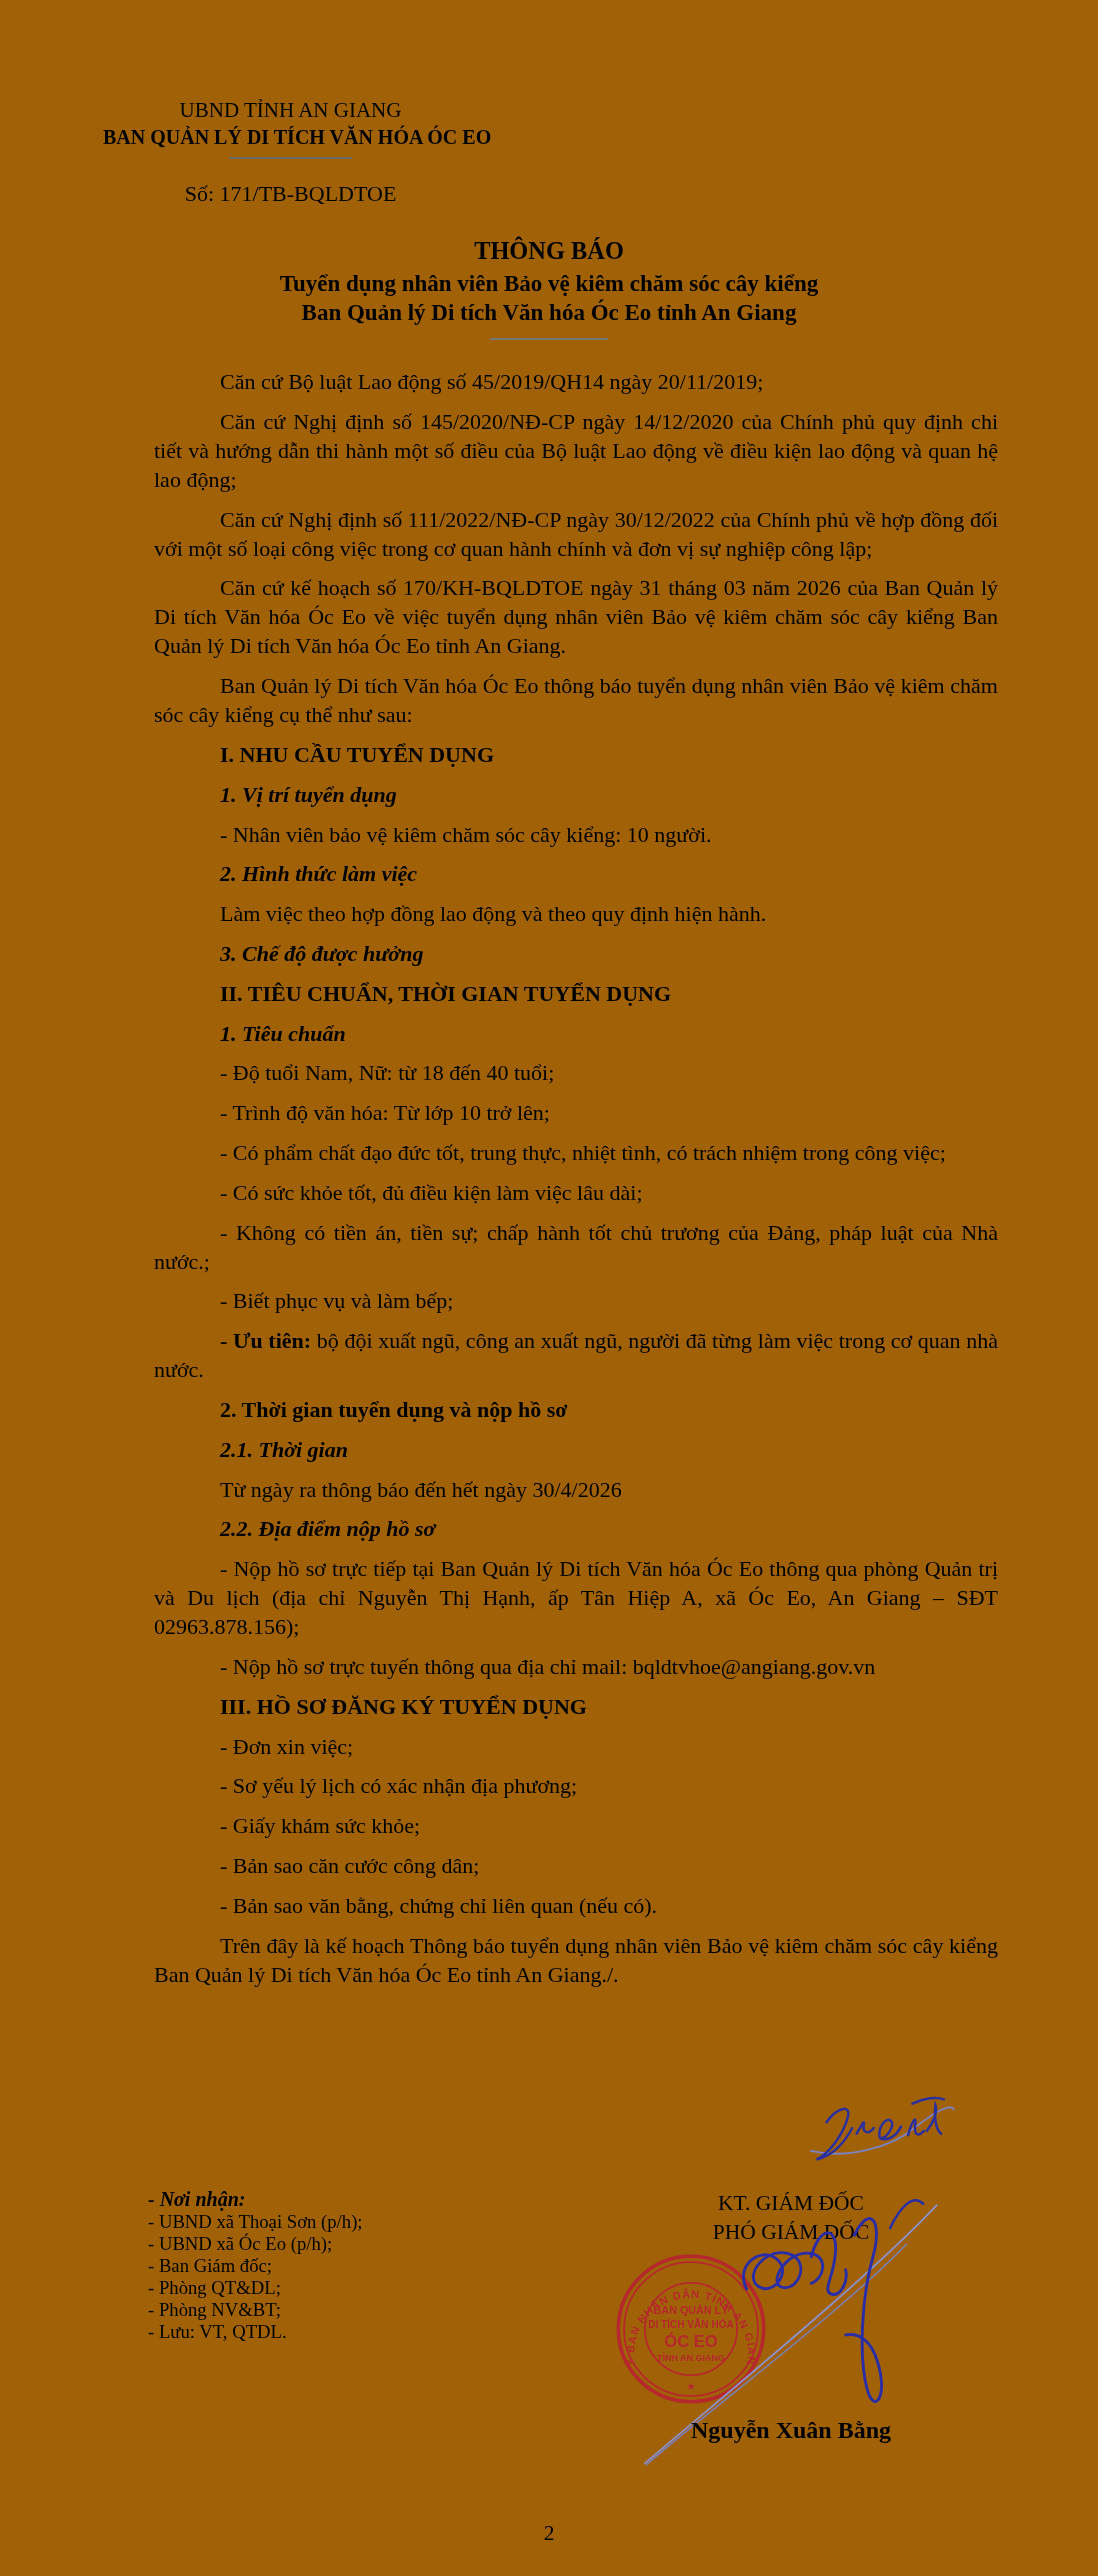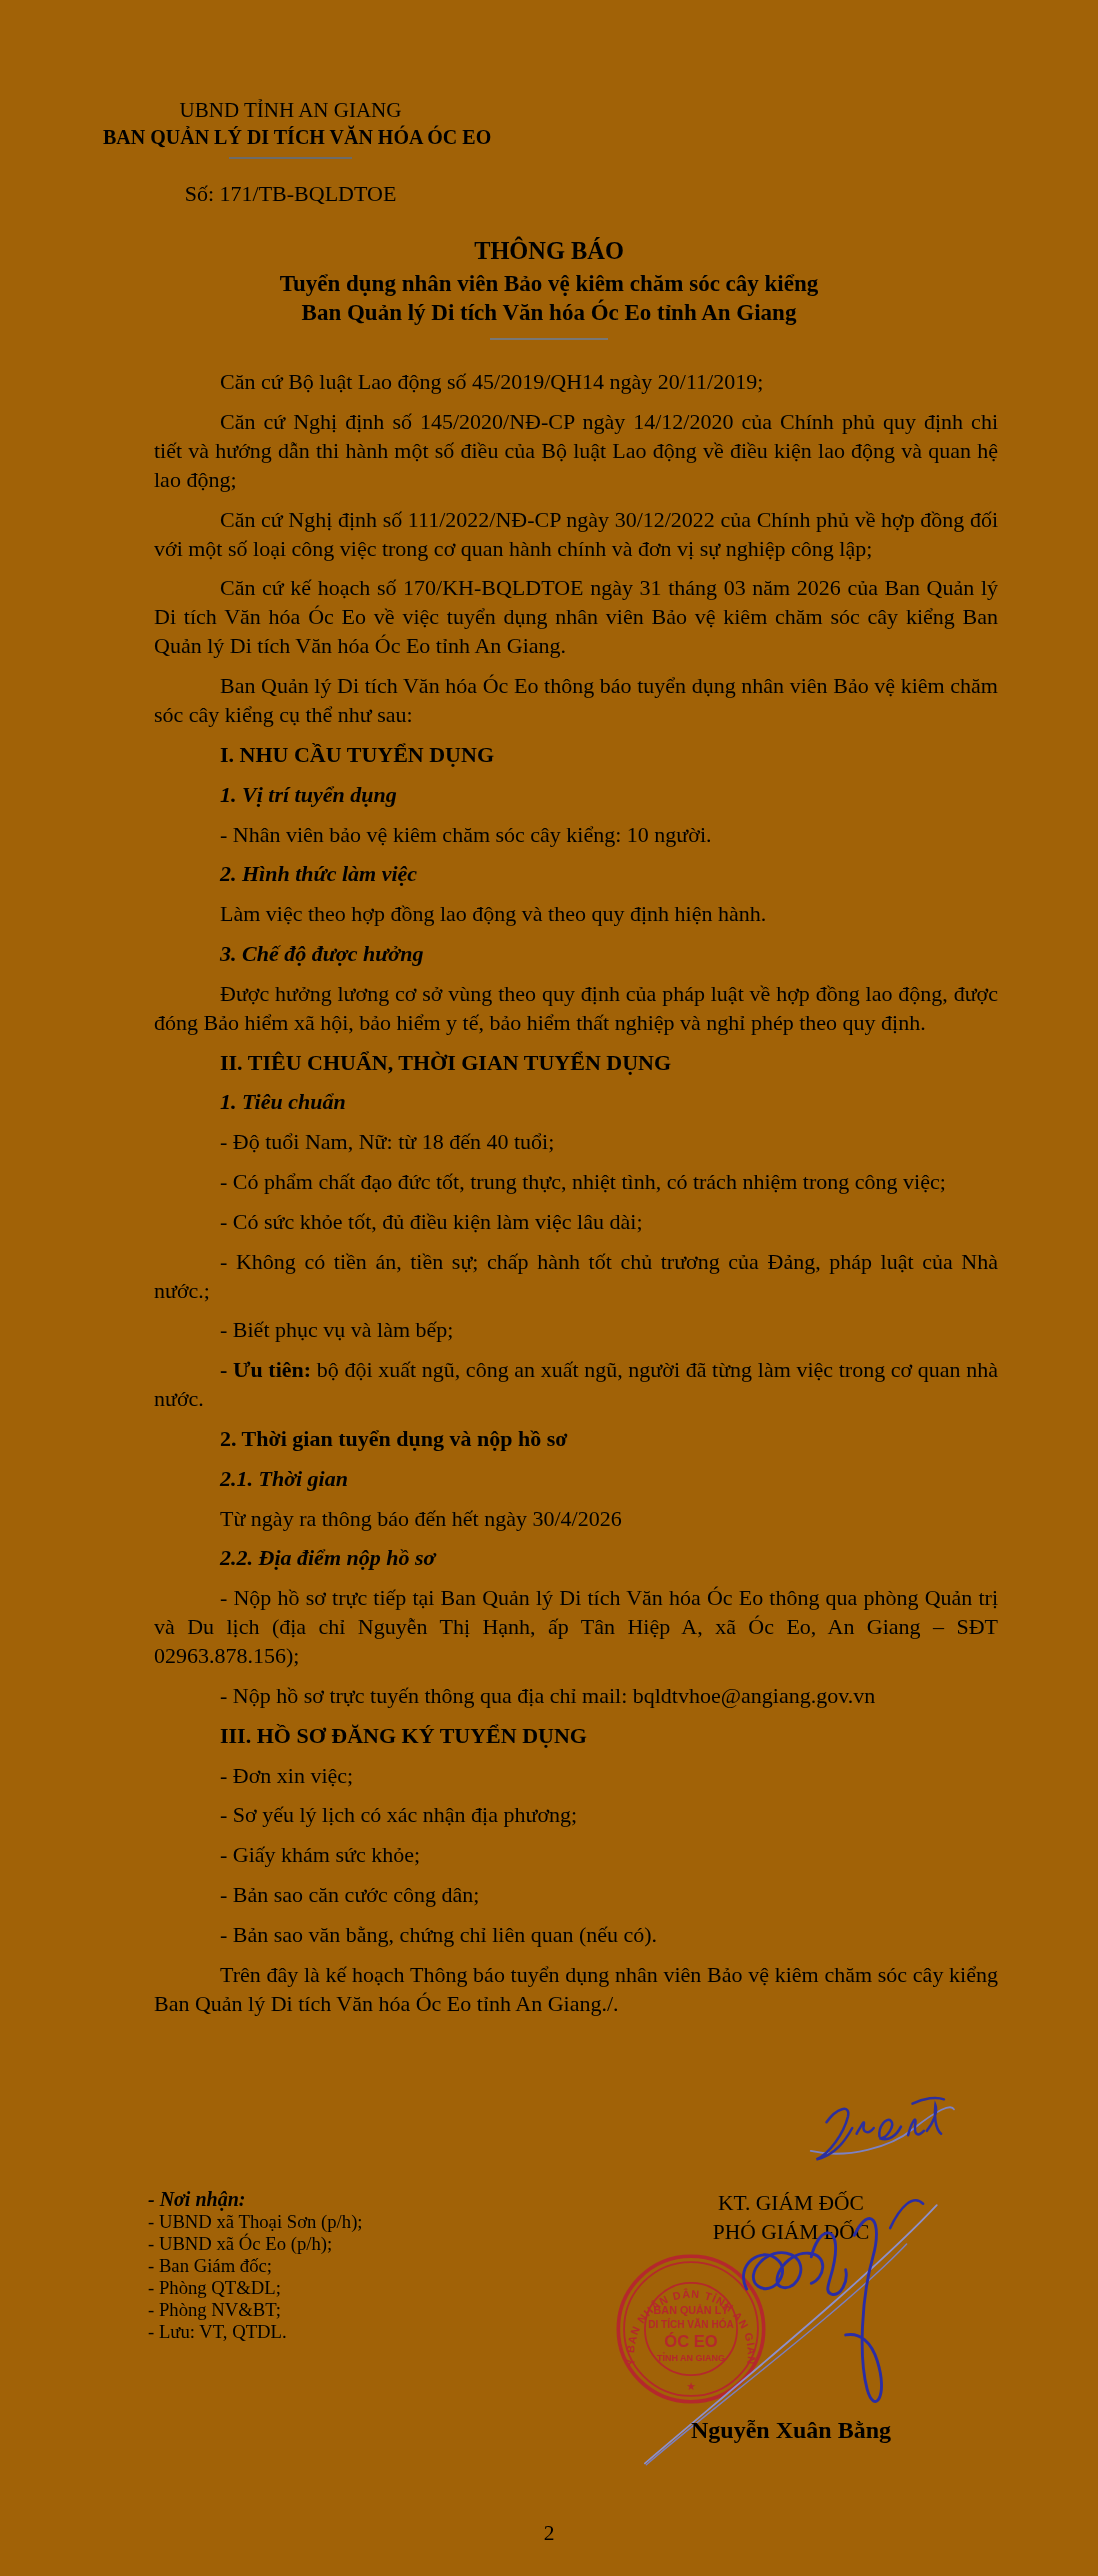--- a/index.html
+++ b/index.html
@@ -97,7 +97,6 @@
       <p class="subheading">2. Hình thức làm việc</p>
       <p class="normal">Làm việc theo hợp đồng lao động và theo quy định hiện hành.</p>
       <p class="subheading">3. Chế độ được hưởng</p>
-      <p class="normal">Được hưởng lương cơ sở vùng theo quy định của pháp luật về hợp đồng lao động, được đóng Bảo hiểm xã hội, bảo hiểm y tế, bảo hiểm thất nghiệp và nghỉ phép theo quy định.</p>
       <p class="heading">II. TIÊU CHUẨN, THỜI GIAN TUYỂN DỤNG</p>
       <p class="subheading">1. Tiêu chuẩn</p>
       <p class="normal">- Độ tuổi Nam, Nữ: từ 18 đến 40 tuổi;</p>

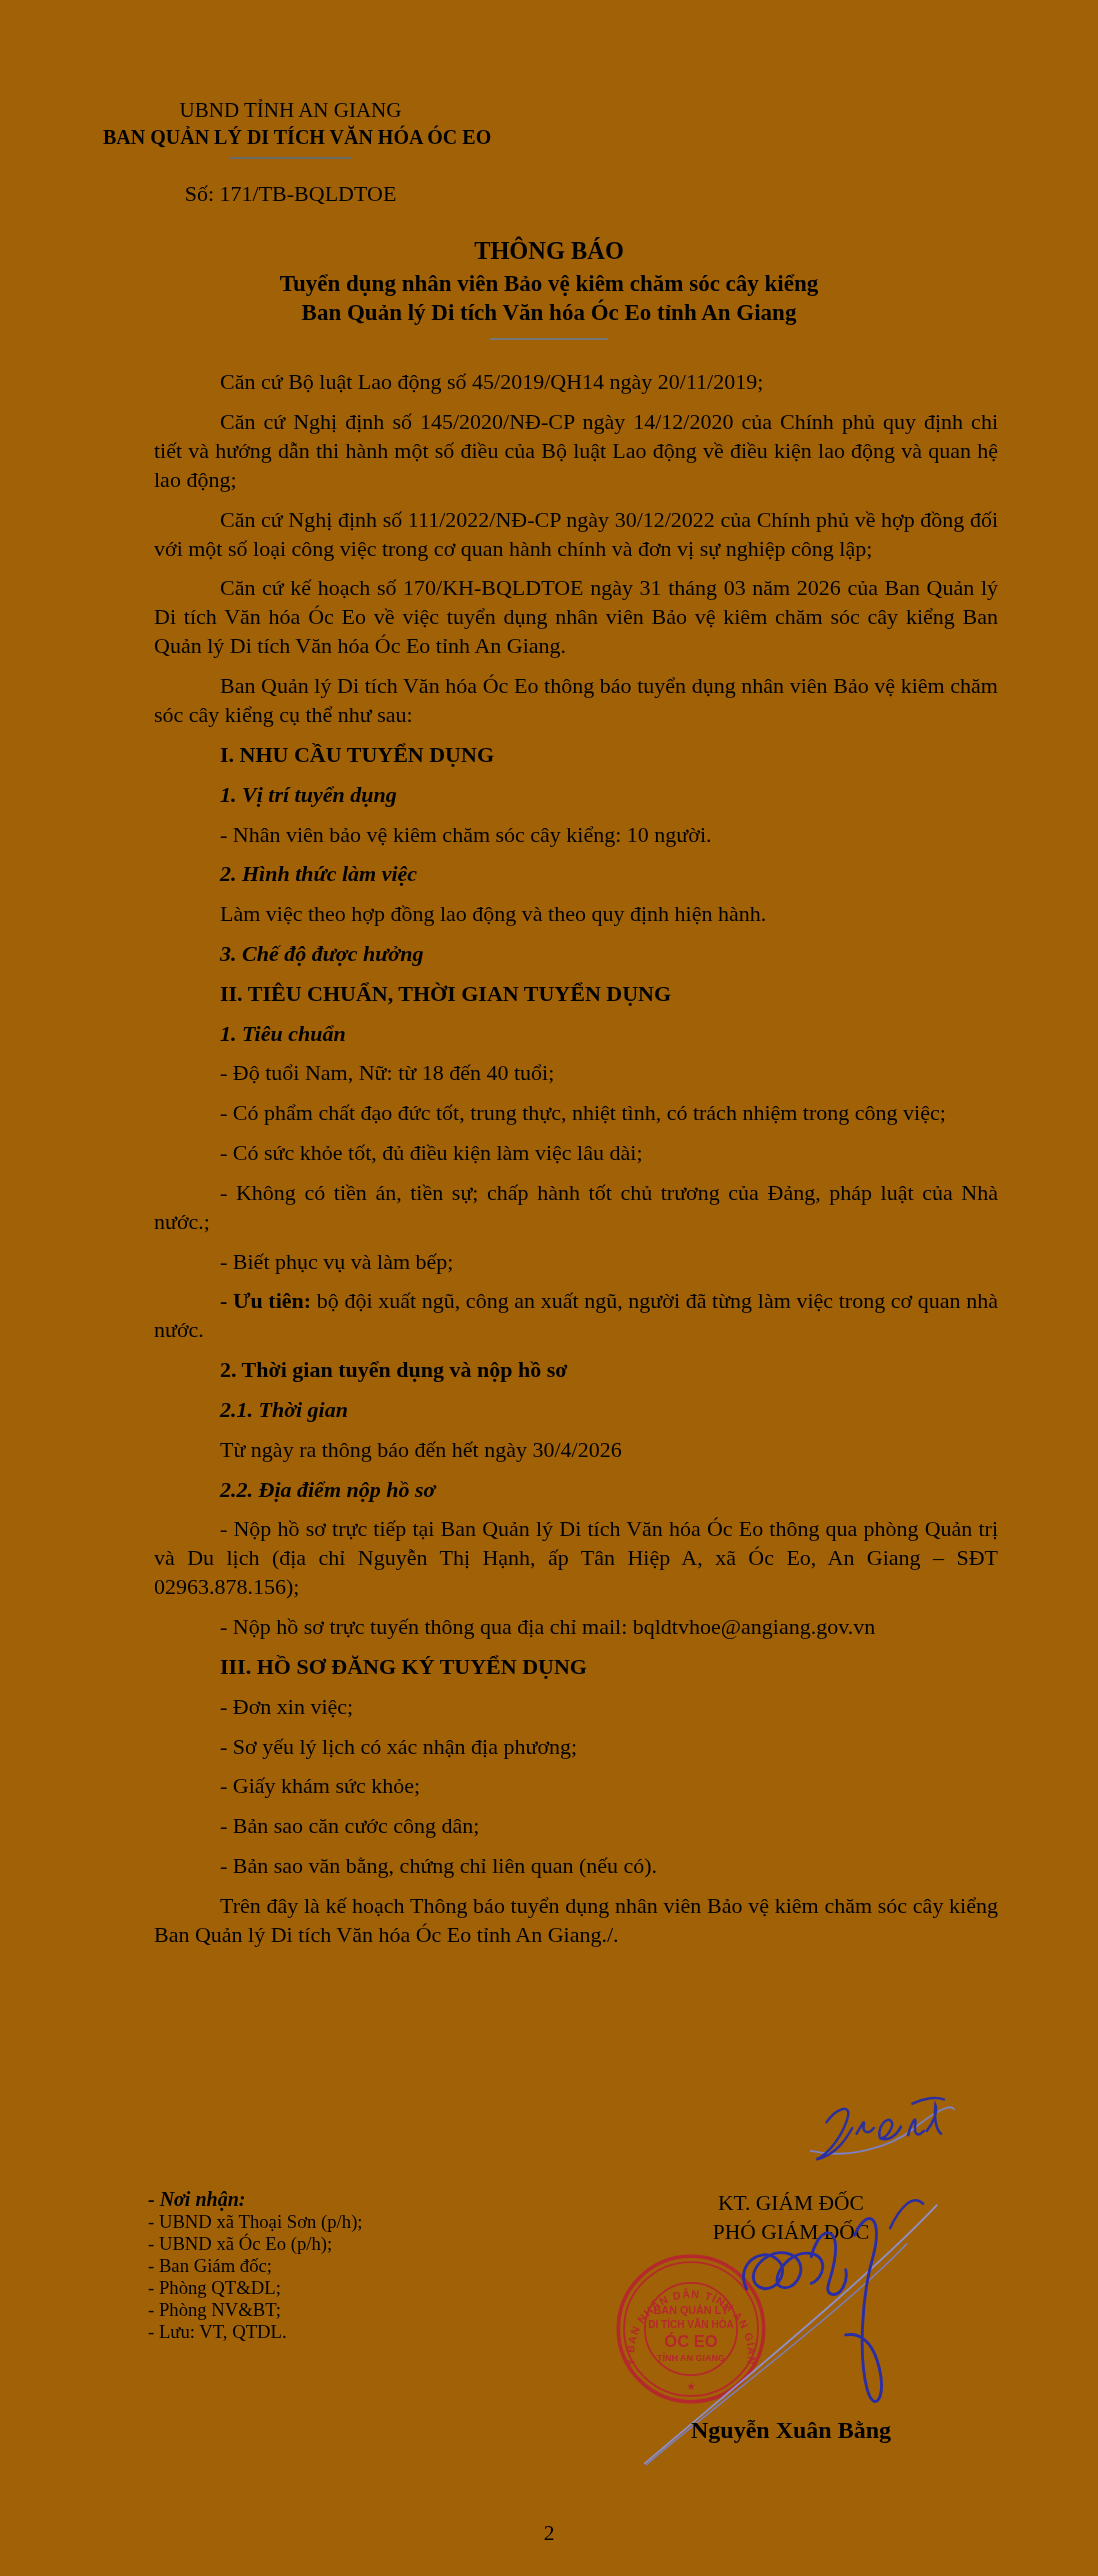--- a/index.html
+++ b/index.html
@@ -100,6 +100,7 @@
       <p class="heading">II. TIÊU CHUẨN, THỜI GIAN TUYỂN DỤNG</p>
       <p class="subheading">1. Tiêu chuẩn</p>
       <p class="normal">- Độ tuổi Nam, Nữ: từ 18 đến 40 tuổi;</p>
+      <p class="normal">- Trình độ văn hóa: Từ lớp 10 trở lên;</p>
       <p class="normal">- Có phẩm chất đạo đức tốt, trung thực, nhiệt tình, có trách nhiệm trong công việc;</p>
       <p class="normal">- Có sức khỏe tốt, đủ điều kiện làm việc lâu dài;</p>
       <p class="normal">- Không có tiền án, tiền sự; chấp hành tốt chủ trương của Đảng, pháp luật của Nhà nước.;</p>

